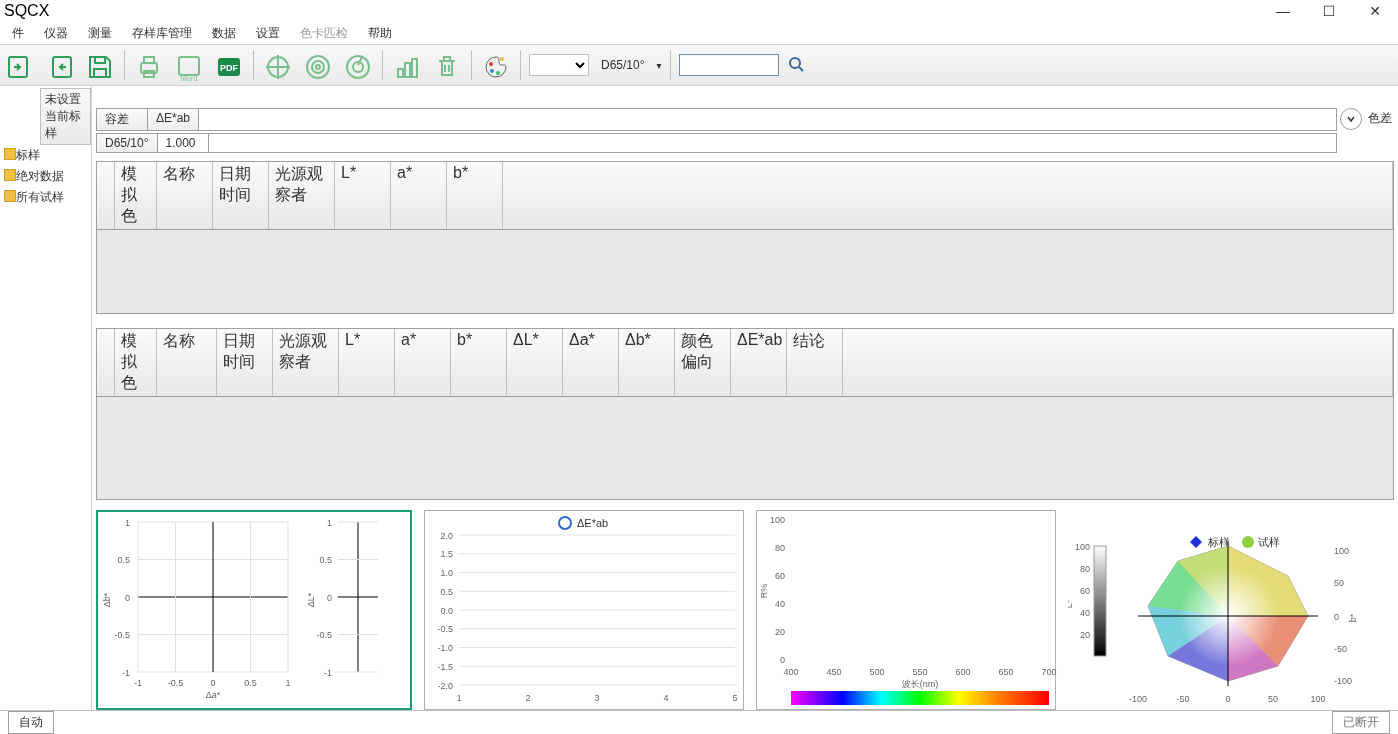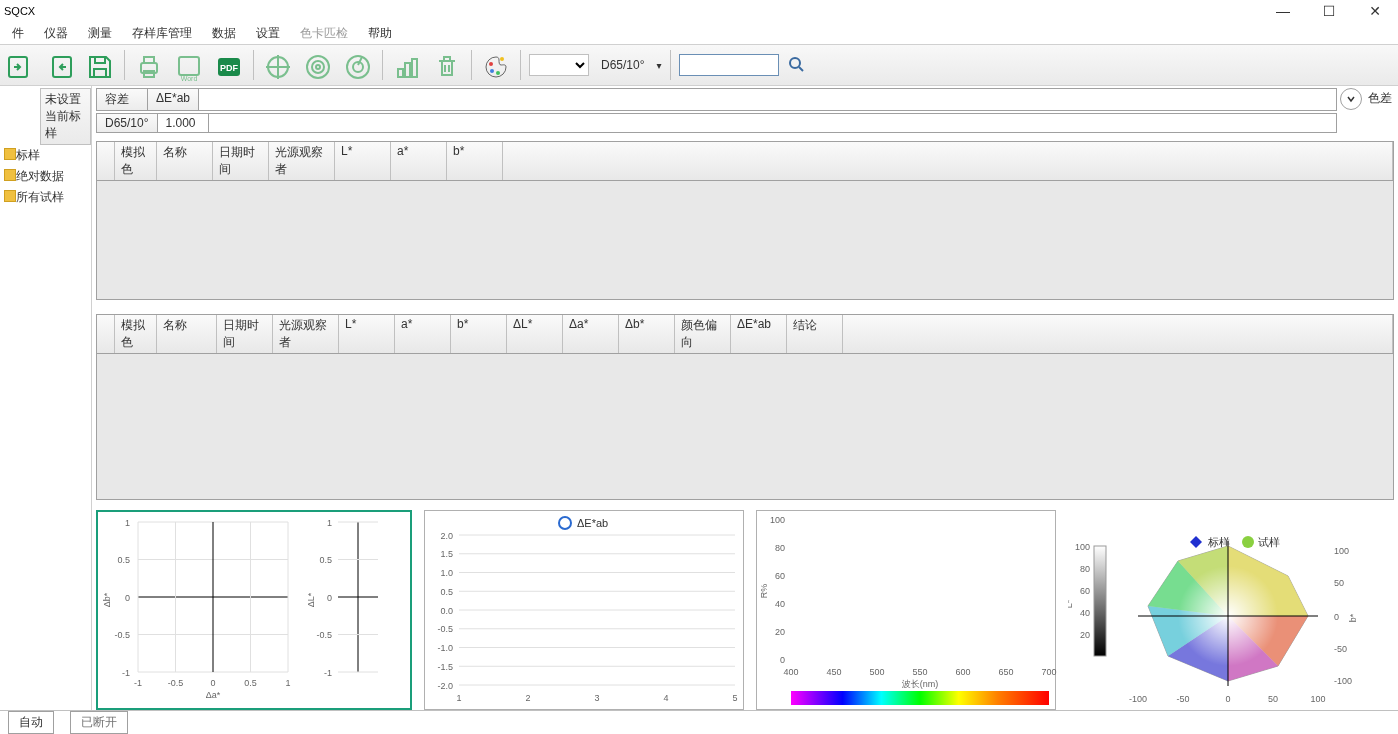--- a/index.html
+++ b/index.html
@@ -7,7 +7,7 @@
 .app { width: 1398px; height: 734px; background: #fff; position: relative; display: flex; flex-direction: column; }
 
 .titlebar { height: 22px; display: flex; align-items: center; padding-left: 4px; }
-.titlebar-text { font-size: 11px; color: #000; }
+.titlebar-text { font-size: 16px; color: #000; }
 .window-controls { position: absolute; right: 0; top: 0; display: flex; }
 .window-btn { width: 46px; height: 22px; display: flex; align-items: center; justify-content: center; font-size: 14px; cursor: pointer; }
 

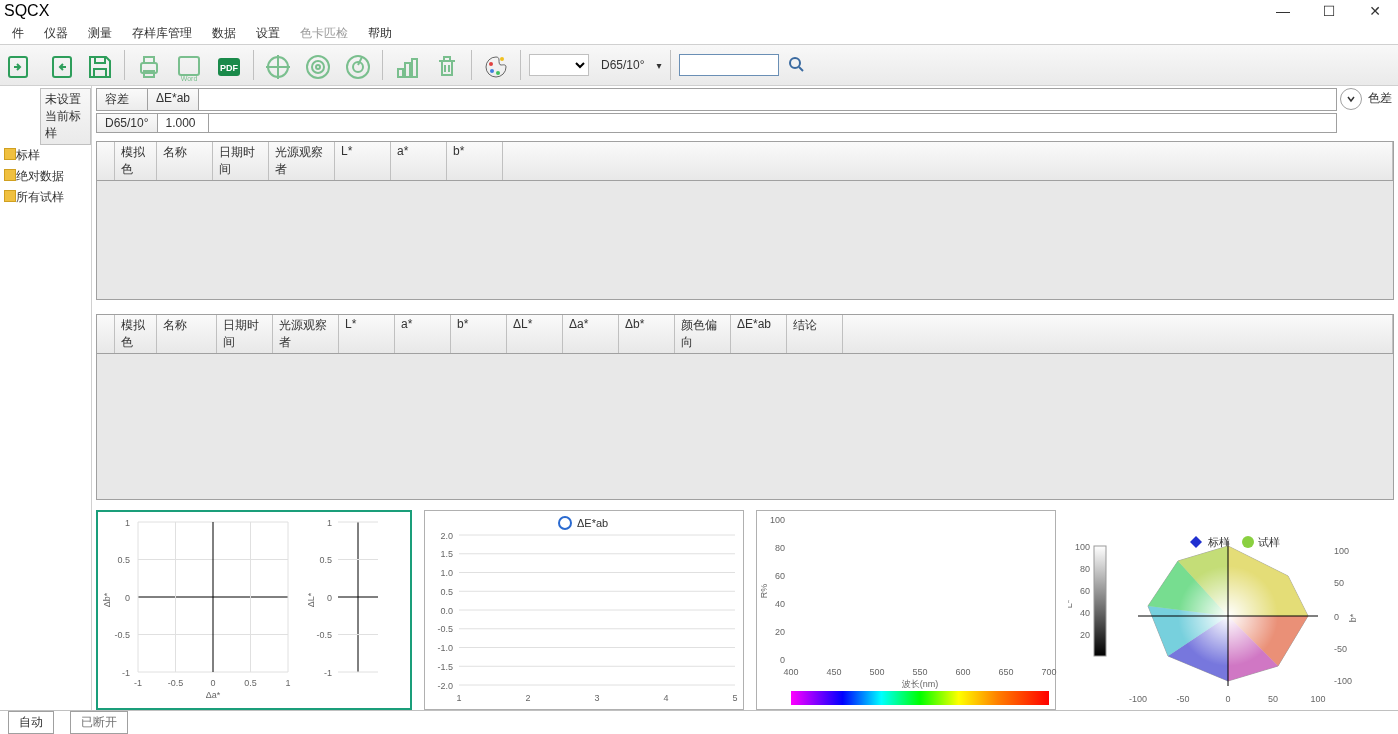--- a/index.html
+++ b/index.html
@@ -189,7 +189,7 @@
     </div>
 
     <div class="content">
-      <div style="display:flex;">
+      <div style="display:flex;margin-top:20px;">
         <div style="flex:1;">
           <div class="tol-row">
             <div class="tol-cell">容差</div>

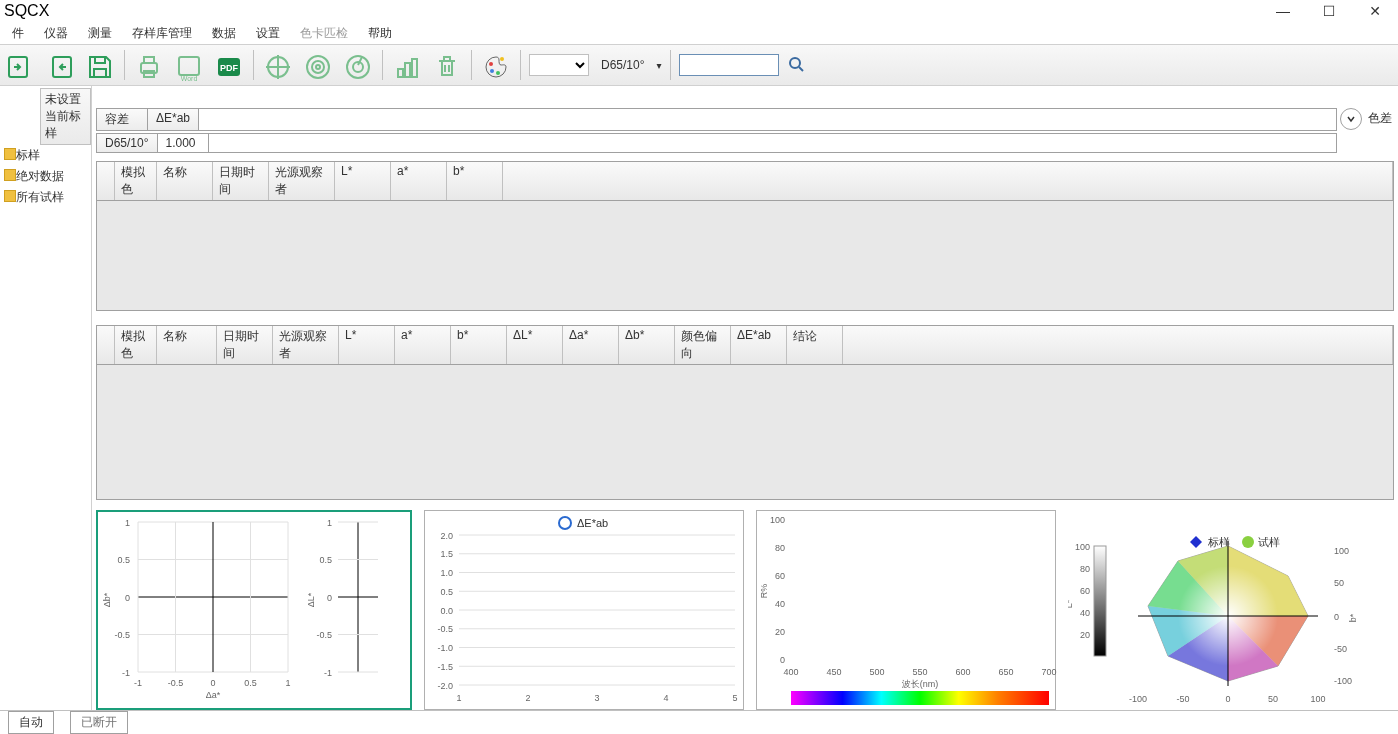--- a/index.html
+++ b/index.html
@@ -39,7 +39,7 @@
 .right-label { padding: 4px 2px; font-size: 12px; }
 
 .grid-header { display: flex; background: linear-gradient(#fafafa,#e8e8e8); border: 1px solid #a0a0a0; margin-top: 8px; }
-.grid-col { border-right: 1px solid #c0c0c0; padding: 2px 6px; font-size: 12px; }
+.grid-col { border-right: 1px solid #c0c0c0; padding: 2px 6px; font-size: 16px; }
 .grid-body { border: 1px solid #a0a0a0; border-top: none; background: #e8e8e8; height: 130px; }
 .grid-body.tall { height: 160px; }
 

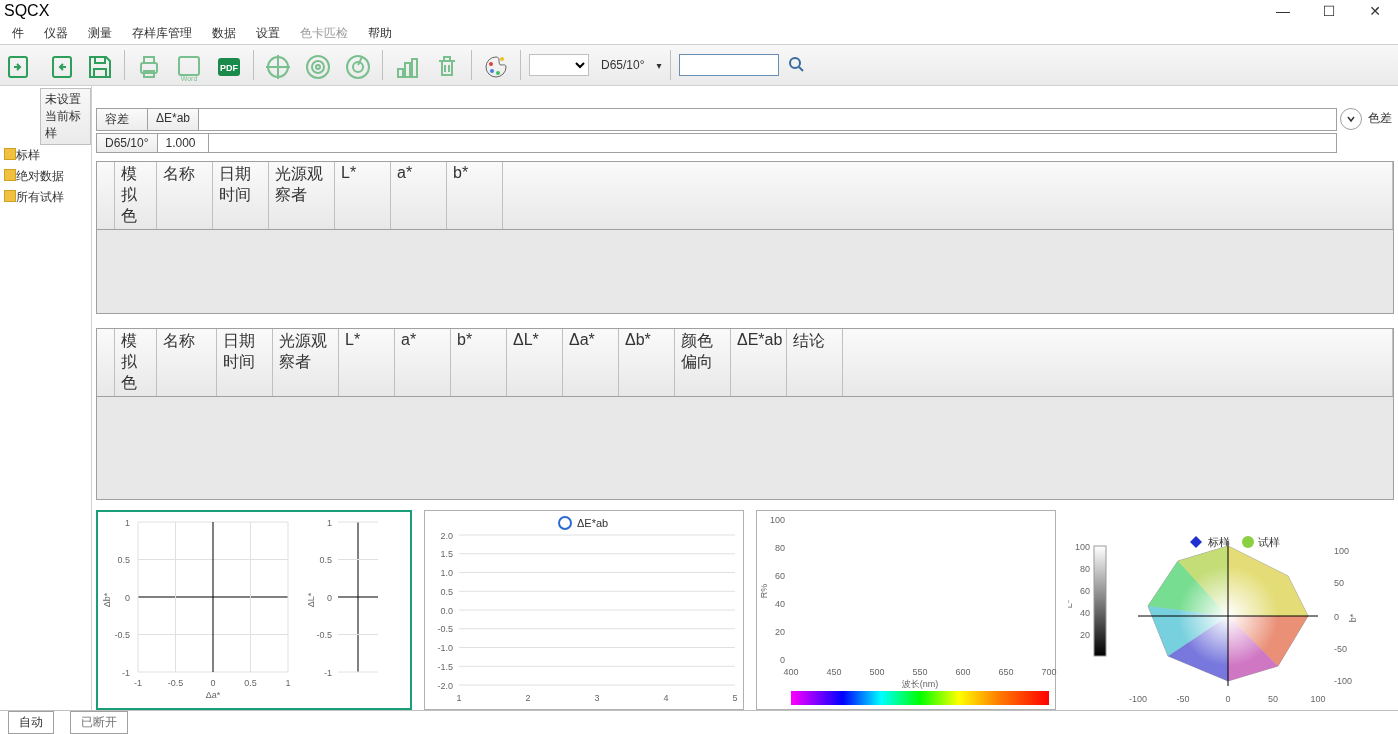--- a/index.html
+++ b/index.html
@@ -51,7 +51,7 @@
 .chart3 { width: 300px; }
 .chart4 { width: 290px; border: none; }
 
-.statusbar { height: 24px; border-top: 1px solid #c0c0c0; display: flex; justify-content: flex-start; align-items: center; padding: 0 8px; gap: 4px; }
+.statusbar { height: 24px; border-top: 1px solid #c0c0c0; display: flex; justify-content: space-between; align-items: center; padding: 0 8px; gap: 4px; }
 .status-btn { border: 1px solid #a0a0a0; padding: 2px 10px; font-size: 12px; background: #fff; cursor: pointer; }
 .status-btn.danger { color: #737373; margin-left: 12px; }
 

